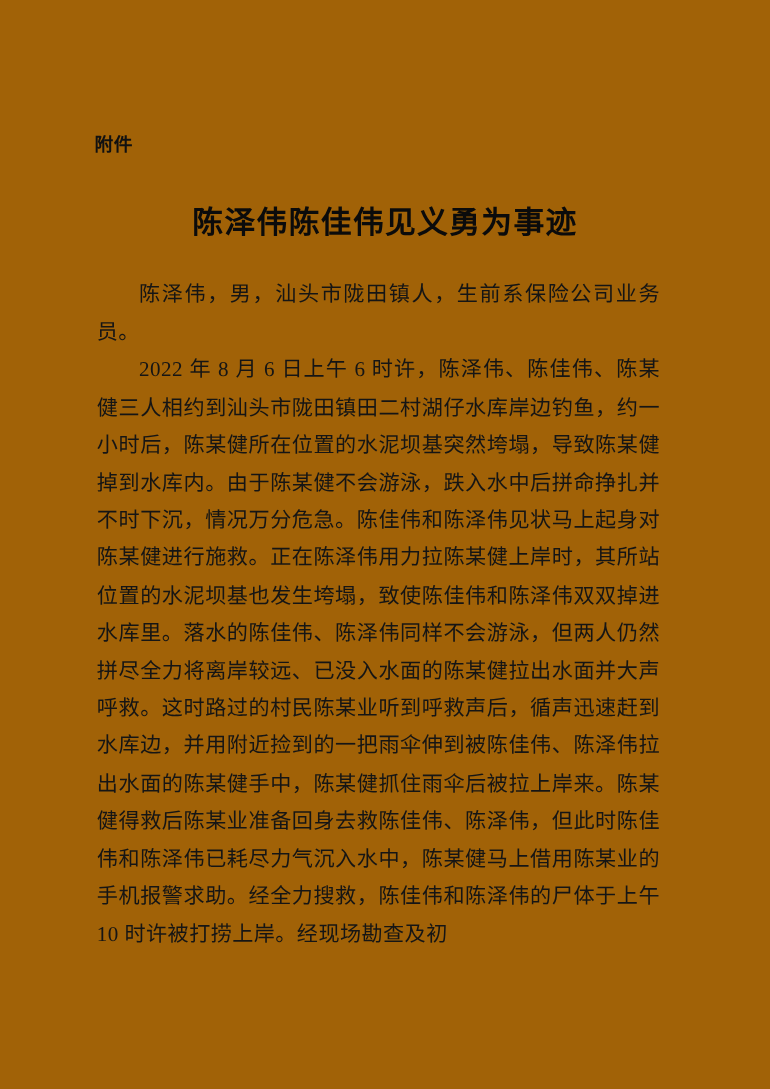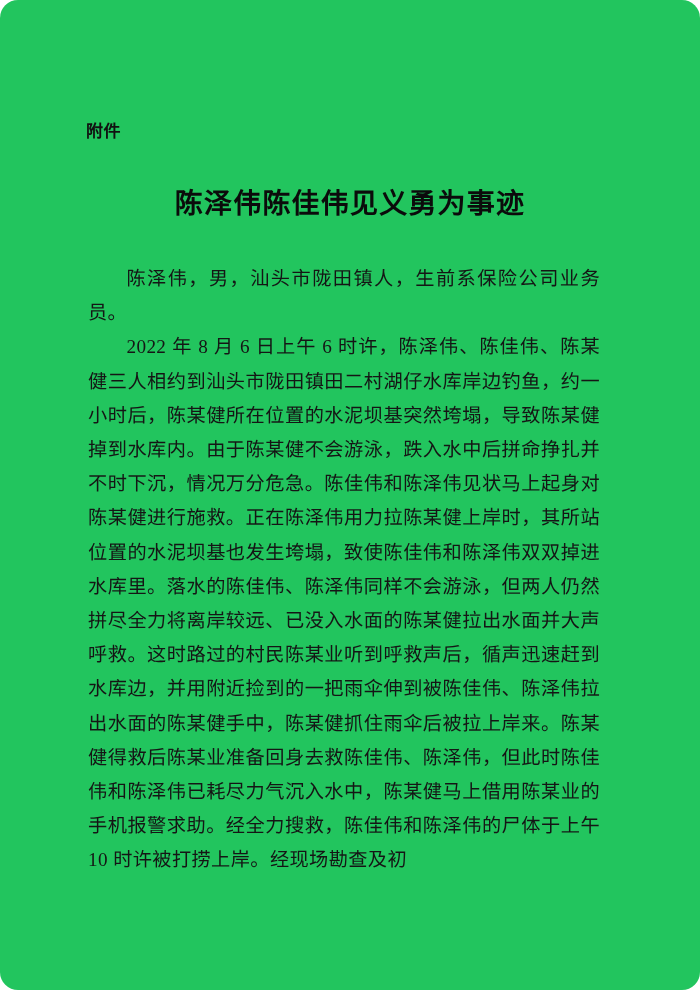--- a/index.html
+++ b/index.html
@@ -21,8 +21,7 @@
   .page {
     position: absolute;
     inset: 0;
-    background: #22c55e;
-    border-radius: 18px;
+    background: #a16207;
   }
 
   

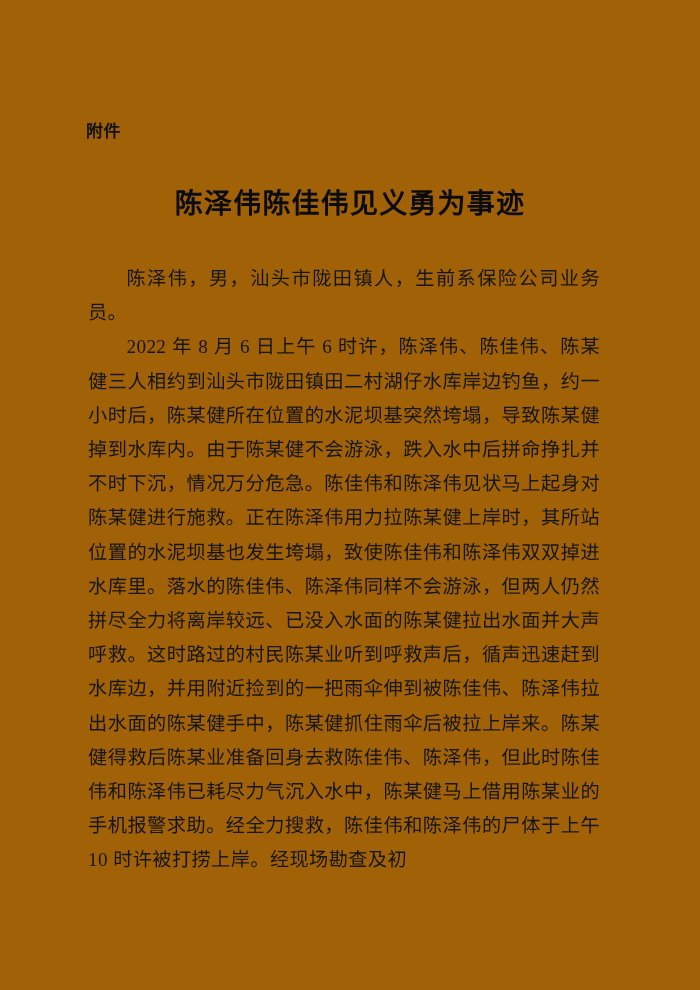--- a/index.html
+++ b/index.html
@@ -59,7 +59,6 @@
     left: 88px;
     top: 252px;
     width: 512px;
-    margin-top: 10px;
   }
 
   .para {

